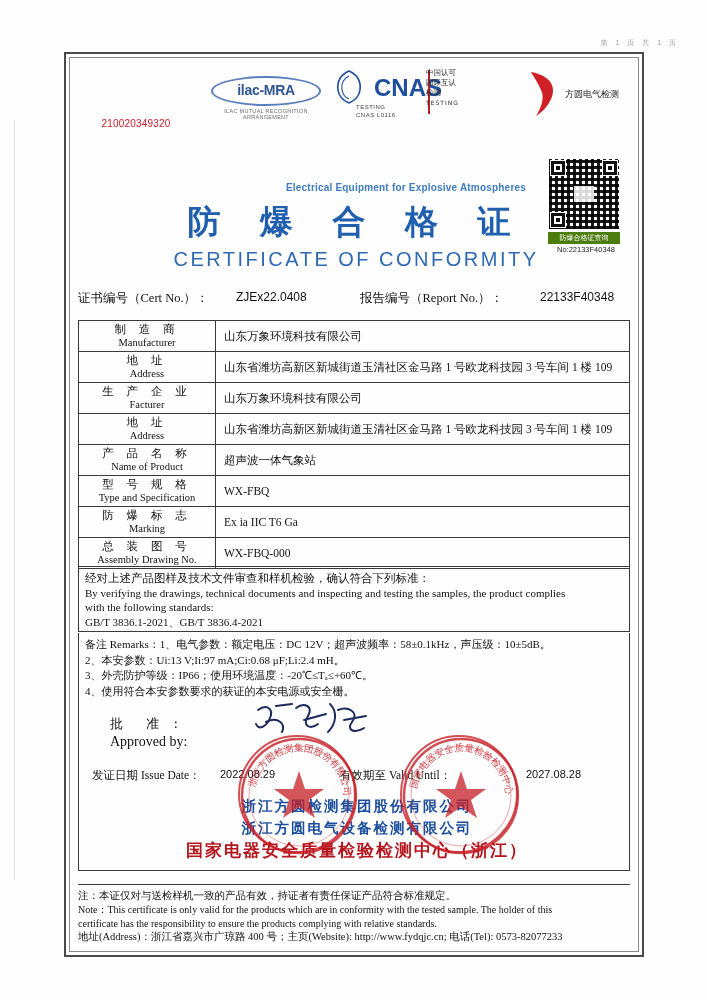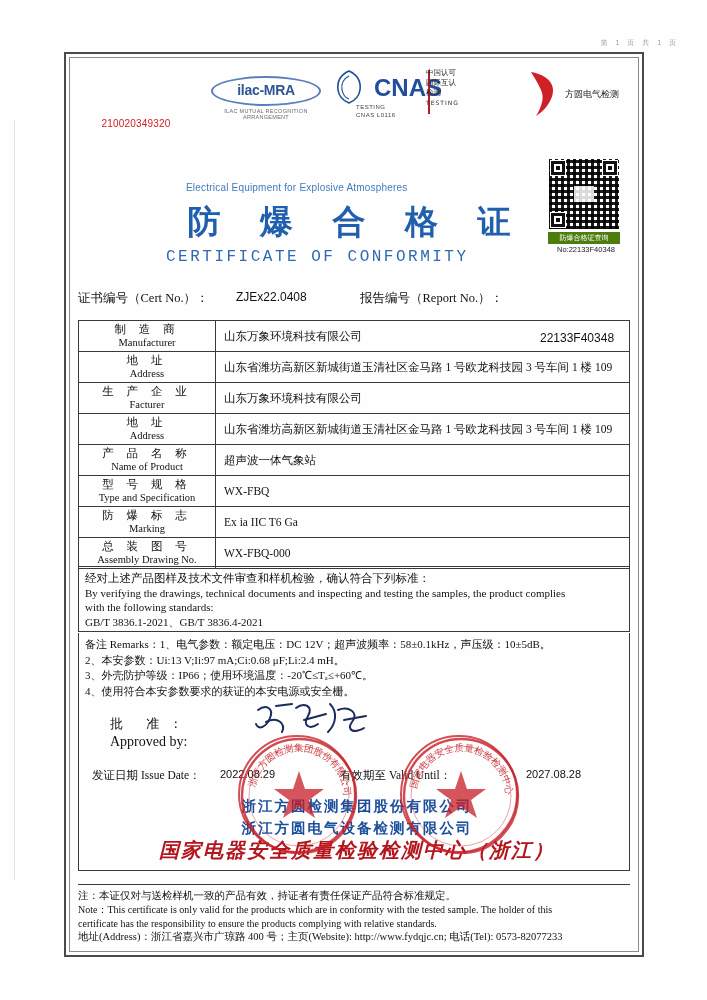--- a/index.html
+++ b/index.html
@@ -204,11 +204,12 @@
     position: absolute;
     left: 120px; top: 30px;
     width: 340px;
-    text-align: left;
+    text-align: right;
     font-family: "Liberation Sans", sans-serif;
     font-size: 10px;
     color: #3f7cc0;
     letter-spacing: 0.2px;
+    font-weight: bold;
   }
   .t-cn-big {
     position: absolute;

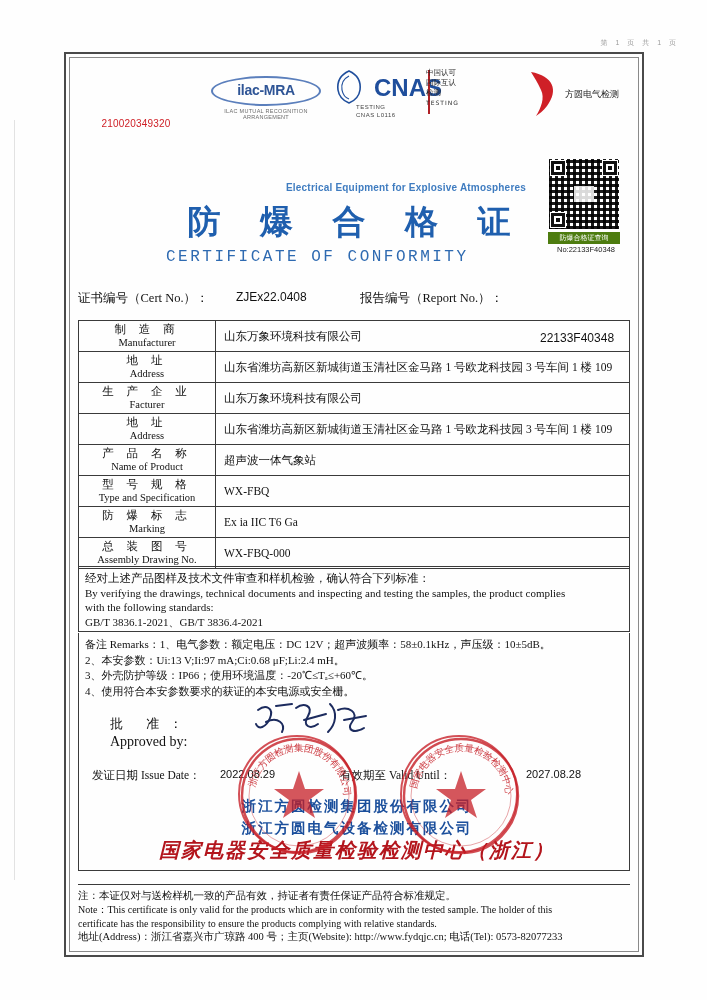--- a/index.html
+++ b/index.html
@@ -226,8 +226,9 @@
     position: absolute;
     left: 100px; top: 96px;
     width: 380px;
-    font-family: Liberation Mono, monospace;
-    font-size: 16px;
+    text-align: center;
+    font-family: Liberation Sans, sans-serif;
+    font-size: 20px;
     letter-spacing: 2.5px;
     color: #2e6ab1;
   }

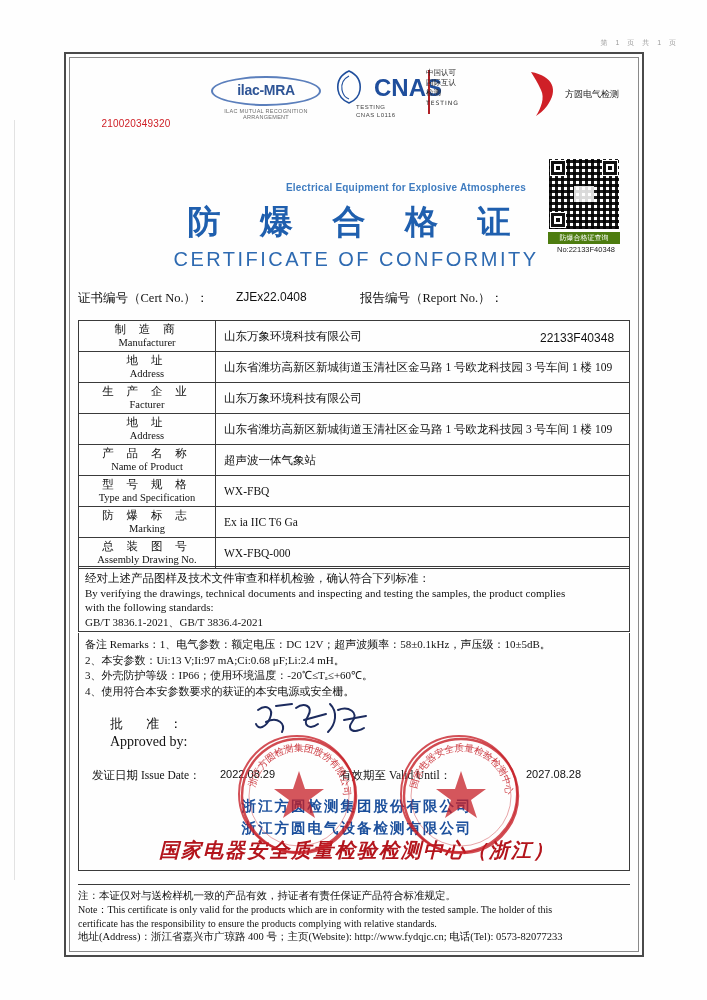--- a/index.html
+++ b/index.html
@@ -288,7 +288,7 @@
   .c1 { left: 0; top: 2px; }
   .c2 { left: 158px; top: 2px; font-family: "Liberation Sans", sans-serif; font-size: 12px;}
   .c3 { left: 282px; top: 2px; }
-  .c4 { left: 462px; top: 2px; font-family: "Liberation Sans", sans-serif; font-size: 12px; margin-top: 41px;}
+  .c4 { left: 462px; top: 2px; font-family: "Liberation Sans", sans-serif; font-size: 12px;}
 
   
   .tbl {

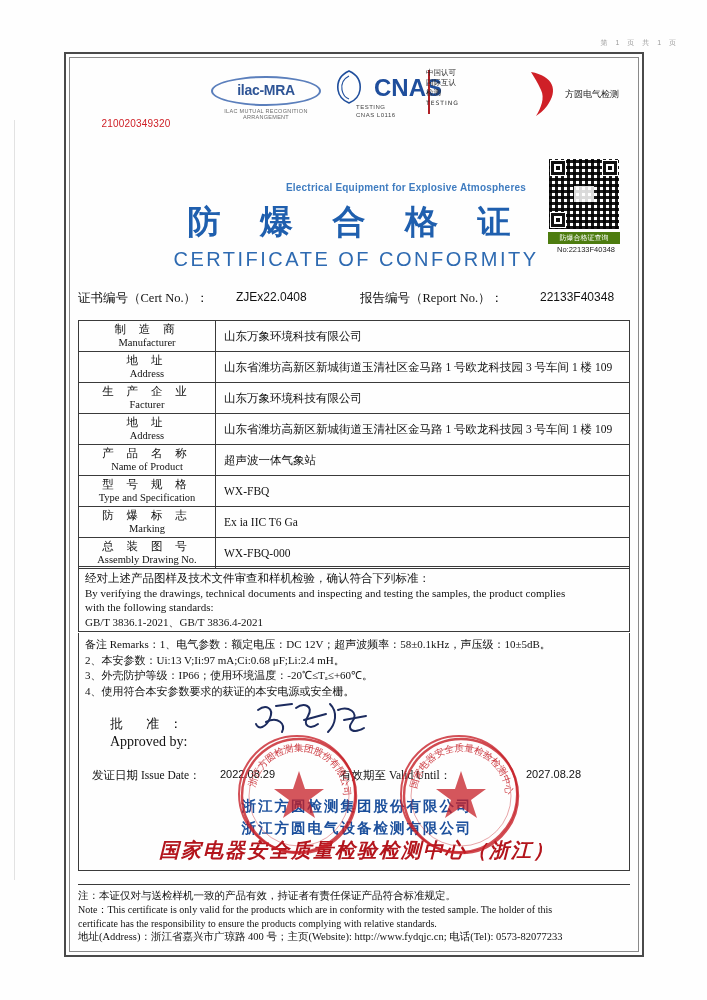--- a/index.html
+++ b/index.html
@@ -400,7 +400,7 @@
   }
   .orgnames .o1 { font-size: 14.5px; letter-spacing: 2px; }
   .orgnames .o2 { font-size: 14.5px; letter-spacing: 2px; }
-  .orgnames .o3 { font-size: 20px; letter-spacing: 2px; color: #b3151c; font-style: italic; }
+  .orgnames .o3 { font-size: 17px; letter-spacing: 2px; color: #b3151c; }
 
   
   .stamp {

